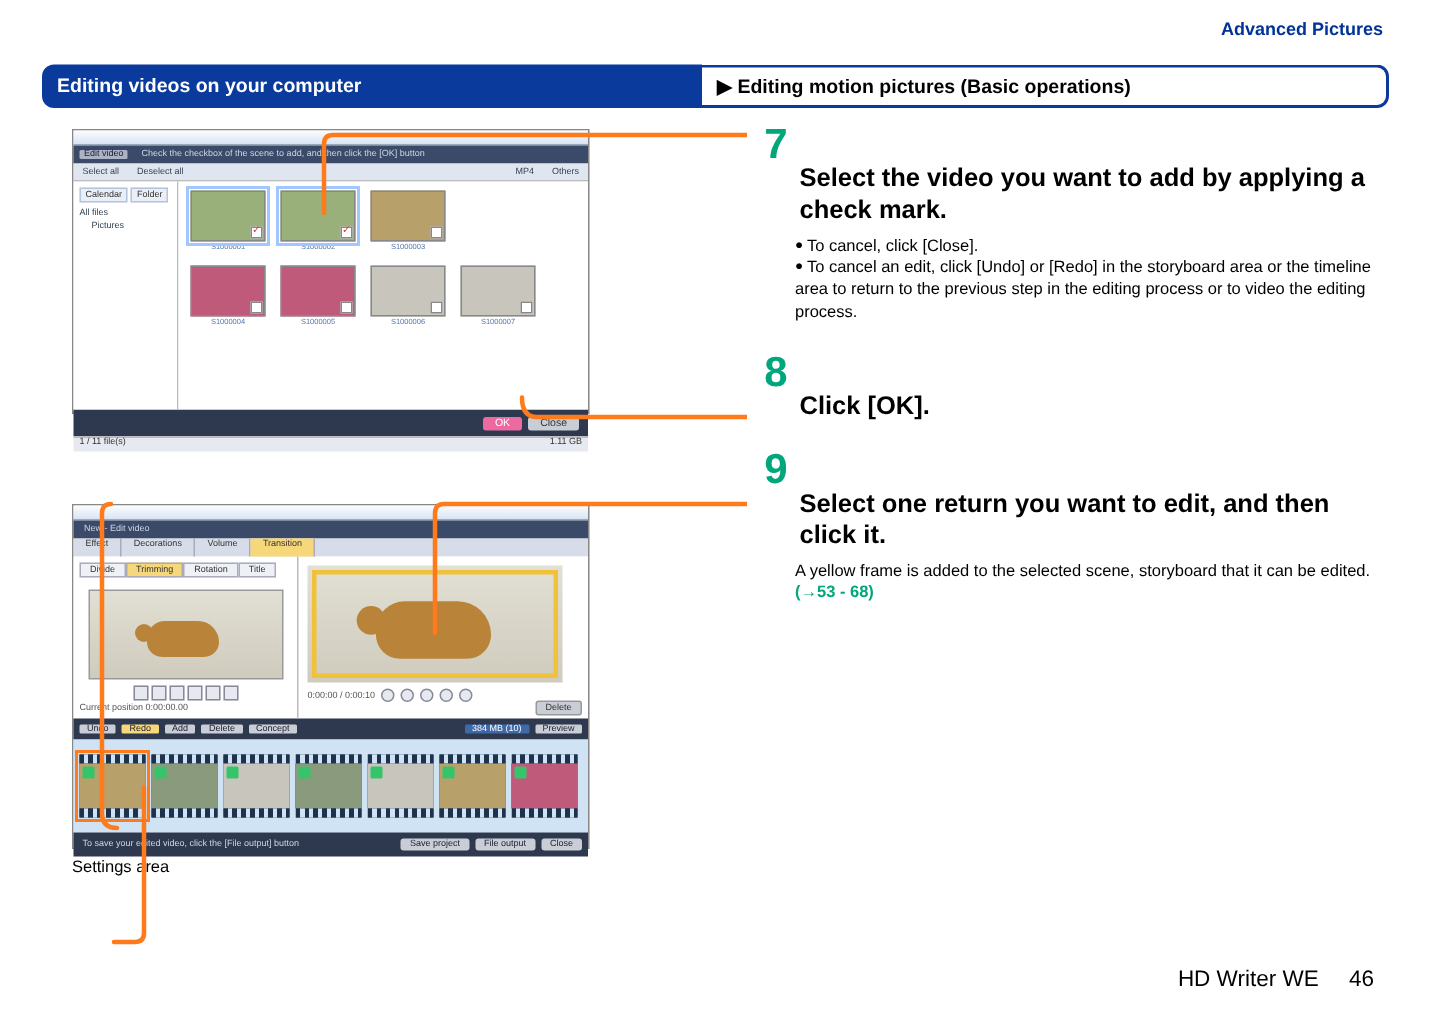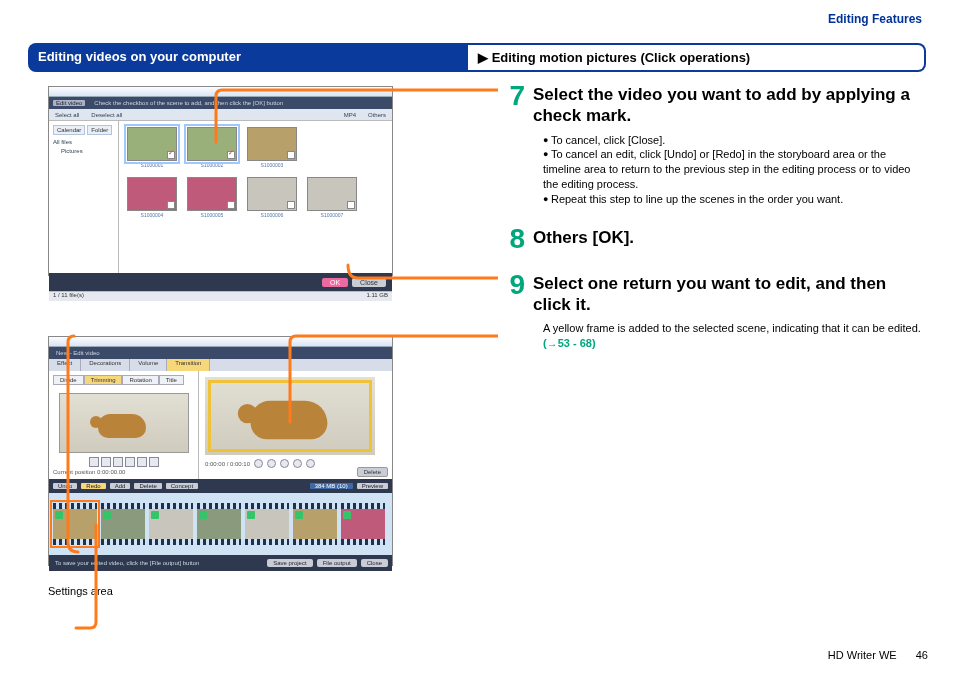--- a/index.html
+++ b/index.html
@@ -105,7 +105,7 @@
 </head>
 <body>
 
-<div class="top-banner">Editing Features</div>
+<div class="top-banner">Advanced Pictures</div>
 
 <div class="header-row">
   <div class="header-left">Editing videos on your computer</div>

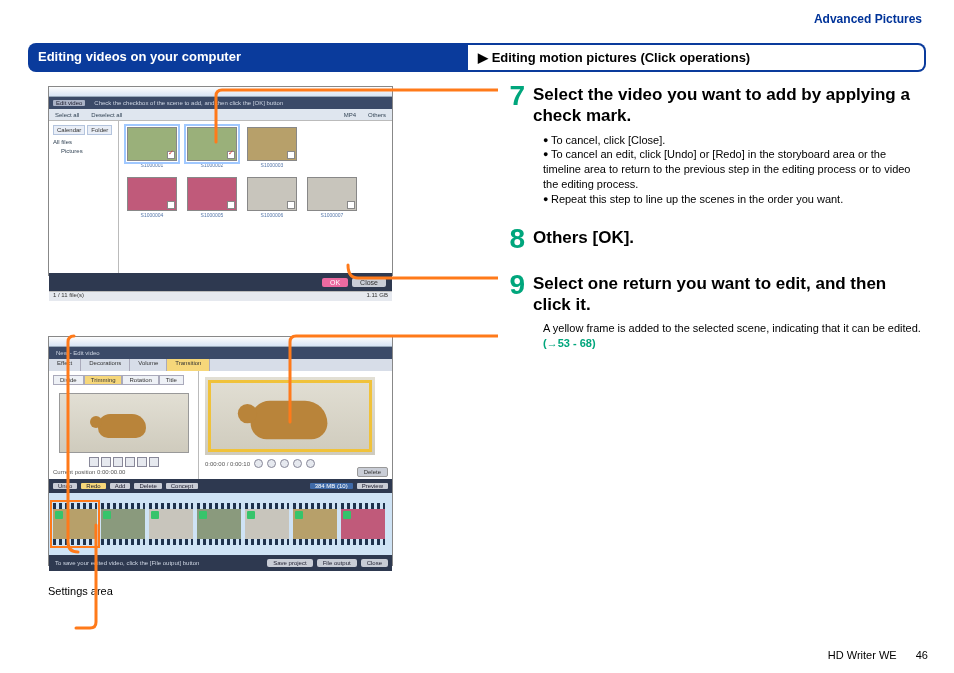--- a/index.html
+++ b/index.html
@@ -111,7 +111,7 @@
   <div class="header-left">Editing videos on your computer</div>
   <div class="header-right">
     <span>▶</span>
-    <span>Editing motion pictures (Click operations)</span>
+    <span>Editing motion pictures (Basic operations)</span>
   </div>
 </div>
 

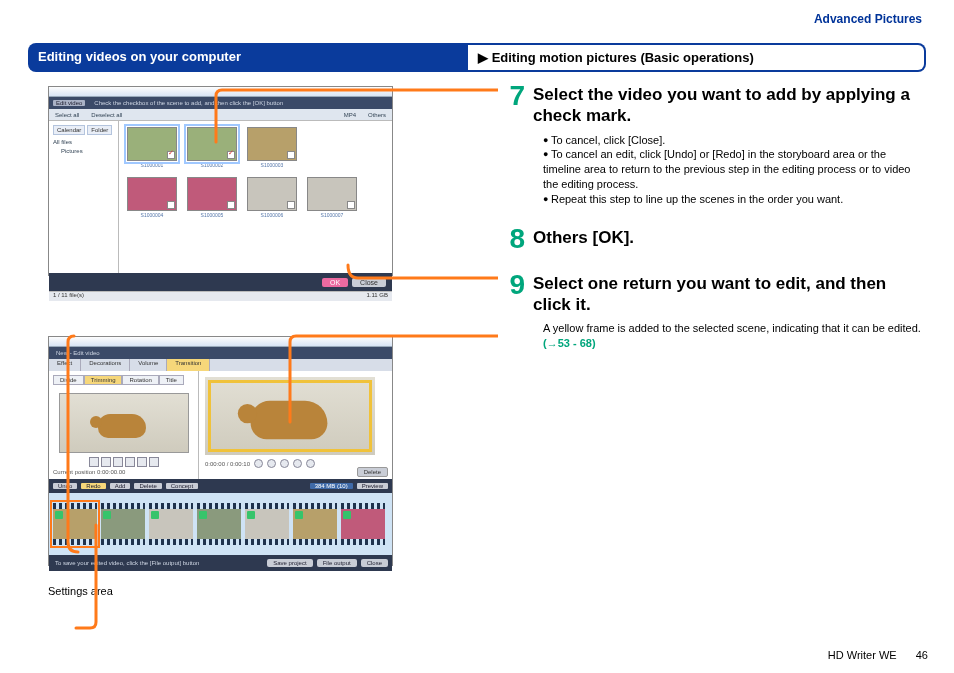--- a/index.html
+++ b/index.html
@@ -20,7 +20,7 @@
   .step { margin-bottom: 18px; }
   .step-head { display: flex; align-items: flex-start; gap: 8px; }
   .step-num { font-size: 28px; font-weight: bold; color: #00a67c; line-height: 1; min-width: 22px; text-align: right; }
-  .step-title { font-size: 17px; font-weight: bold; line-height: 1.25; padding-top: 2px; }
+  .step-title { font-size: 17px; font-weight: bold; line-height: 1.25; padding-top: 2px; margin-top: 24px; }
   .step-body { margin-left: 40px; margin-top: 6px; font-size: 11px; line-height: 1.35; }
   .step-body ul { list-style: none; }
   .step-body li::before { content: "● "; font-size: 9px; position: relative; top: -1px; }

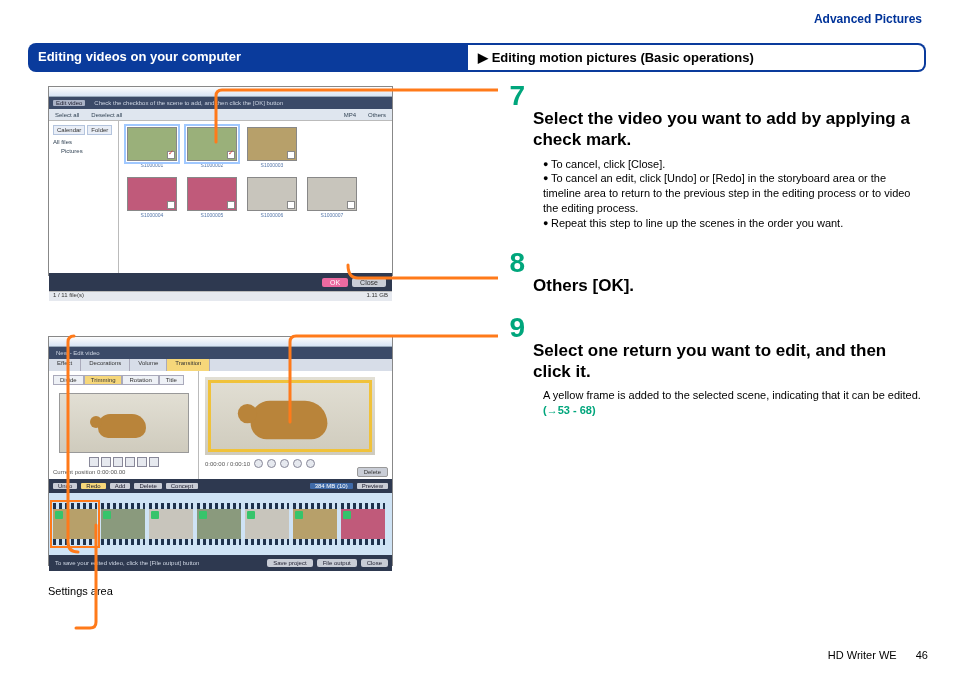--- a/index.html
+++ b/index.html
@@ -21,7 +21,7 @@
   .step-head { display: flex; align-items: flex-start; gap: 8px; }
   .step-num { font-size: 28px; font-weight: bold; color: #00a67c; line-height: 1; min-width: 22px; text-align: right; }
   .step-title { font-size: 17px; font-weight: bold; line-height: 1.25; padding-top: 2px; margin-top: 24px; }
-  .step-body { margin-left: 40px; margin-top: 6px; font-size: 11px; line-height: 1.35; }
+  .step-body { margin-left: 27px; margin-top: 6px; font-size: 11px; line-height: 1.35; }
   .step-body ul { list-style: none; }
   .step-body li::before { content: "● "; font-size: 9px; position: relative; top: -1px; }
   .link-ref { color: #00a67c; font-weight: bold; }

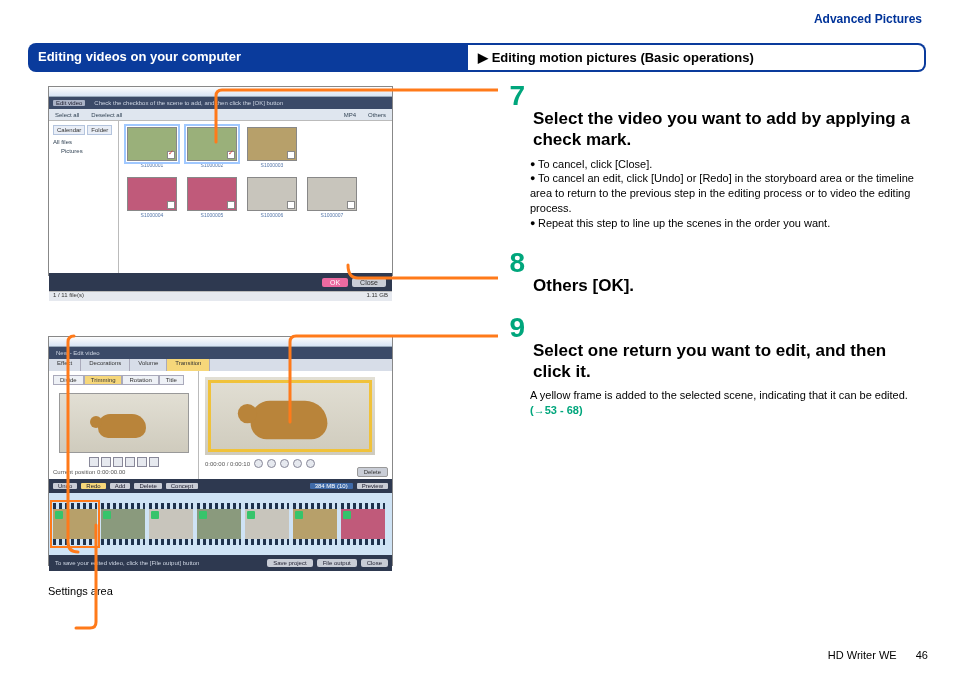--- a/index.html
+++ b/index.html
@@ -313,7 +313,6 @@
           <ul>
         <li>To cancel, click [Close].</li>
         <li>To cancel an edit, click [Undo] or [Redo] in the storyboard area or the timeline area to return to the previous step in the editing process or to video the editing process.</li>
-        <li>Repeat this step to line up the scenes in the order you want.</li>
       </ul>
         </div>
     </div>

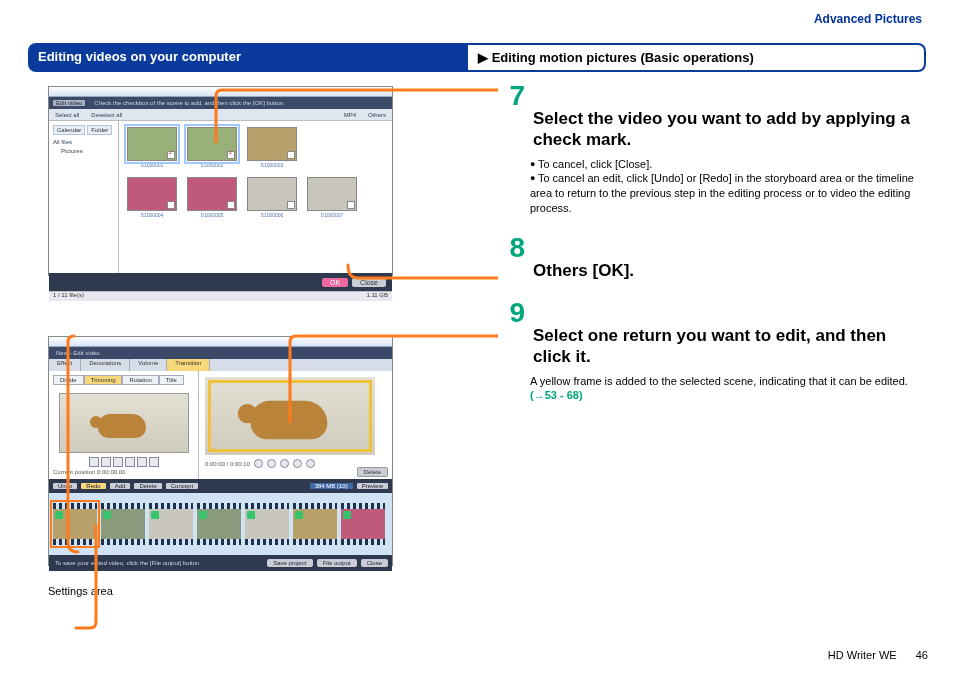--- a/index.html
+++ b/index.html
@@ -320,7 +320,7 @@
     <div class="step">
       <div class="step-head">
         <div class="step-num">8</div>
-        <div class="step-title">Others [OK].</div>
+        <div class="step-title">Click [OK].</div>
       </div>
     </div>
 

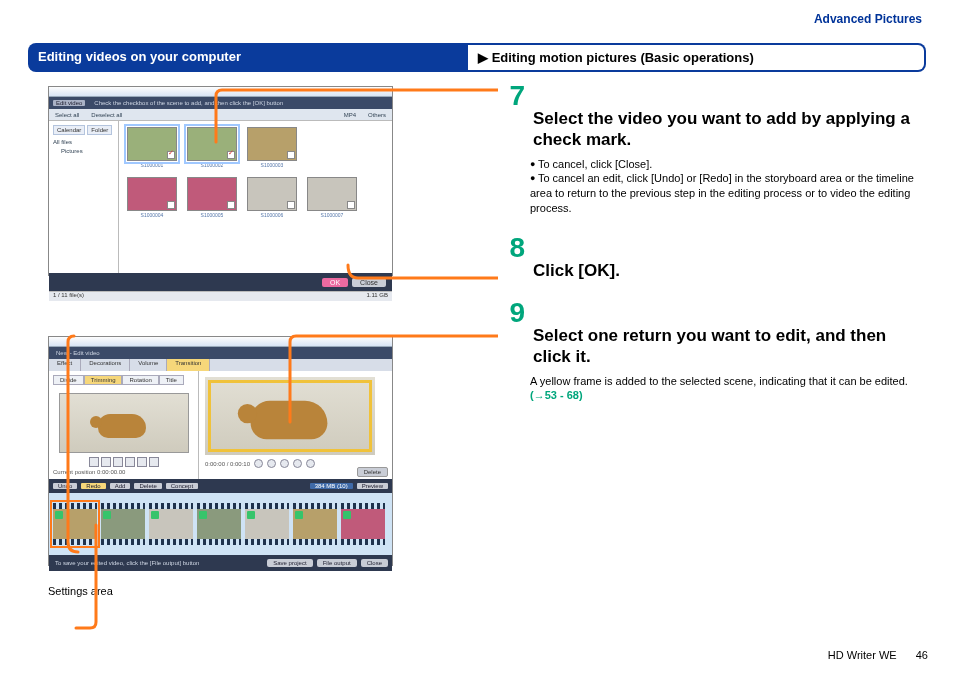--- a/index.html
+++ b/index.html
@@ -330,7 +330,7 @@
         <div class="step-title">Select one return you want to edit, and then click it.</div>
       </div>
       <div class="step-body">
-        <span>A yellow frame is added to the selected scene, indicating that it can be edited. </span><span class="link-ref">(→53 - 68)</span>
+        <span>A yellow frame is added to the selected scene, storyboard that it can be edited. </span><span class="link-ref">(→53 - 68)</span>
       </div>
     </div>
 

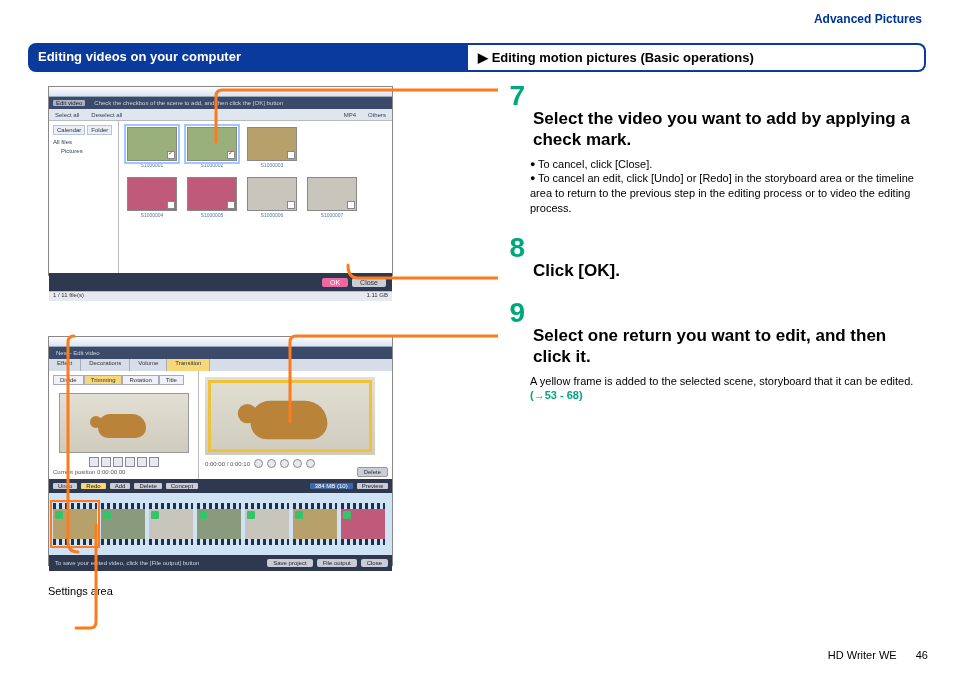--- a/index.html
+++ b/index.html
@@ -97,7 +97,7 @@
   .ss2-bot .txt{ flex:1; color:#cdd5e3; font-size:6px; padding-left:2px;}
   .ss2-bot span{ background:#c9cdd6; font-size:6px; padding:1px 6px; border-radius:2px; color:#223;}
 
-  .caption { font-size: 11px; margin-top: 19px; margin-left: 20px; }
+  .caption { font-size: 11px; margin-top: 6px; margin-left: 20px; }
 
   
   svg.arrows { position:absolute; left:0; top:0; pointer-events:none; }

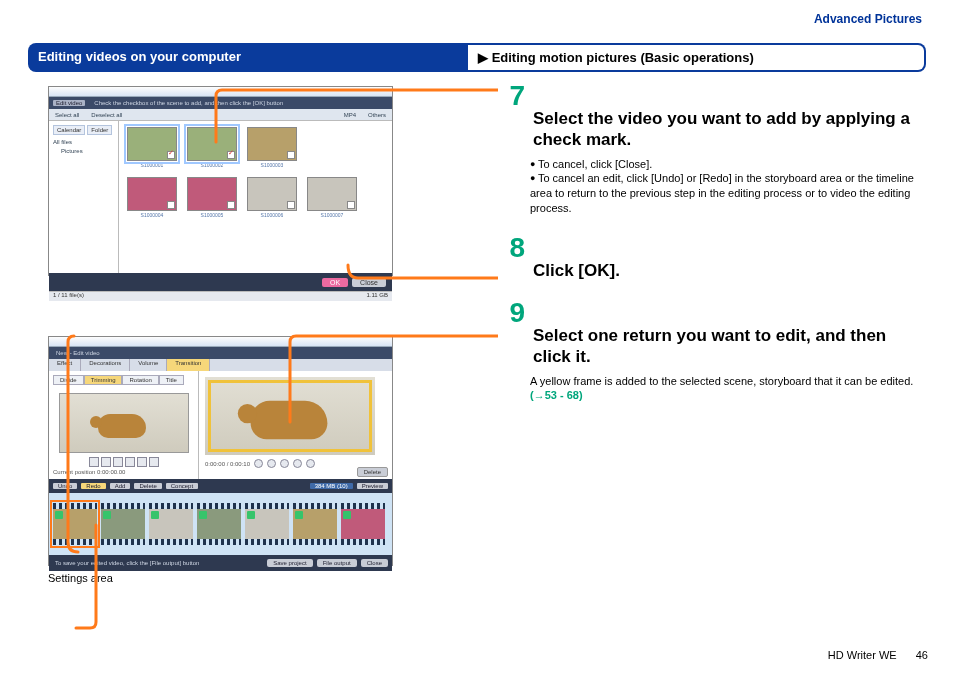--- a/index.html
+++ b/index.html
@@ -26,7 +26,7 @@
   .step-body li::before { content: "● "; font-size: 9px; position: relative; top: -1px; }
   .link-ref { color: #00a67c; font-weight: bold; }
 
-  .footer { position: absolute; bottom: 12px; right: 26px; font-size: 11px; }
+  .footer { position: absolute; bottom: 12px; right: 38px; font-size: 15px; }
   .footer .pg { margin-left: 16px; }
 
   

